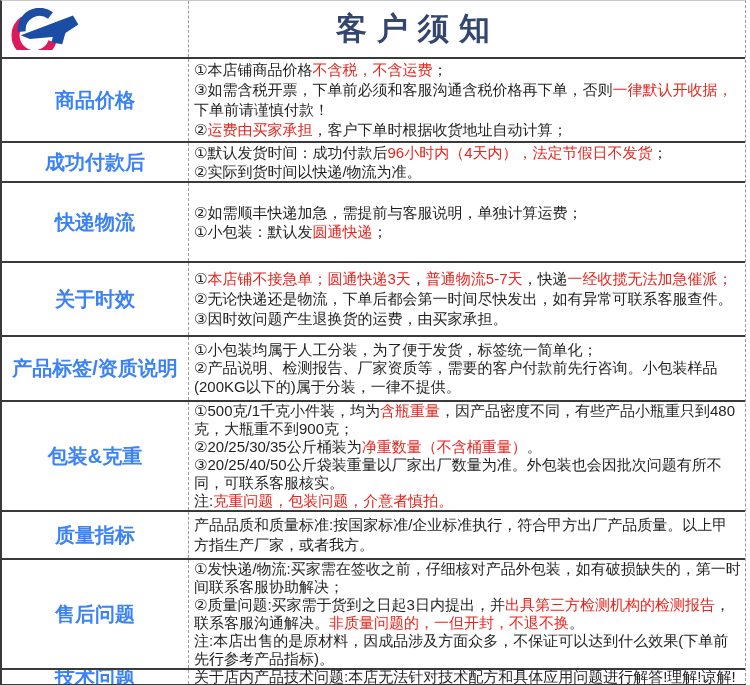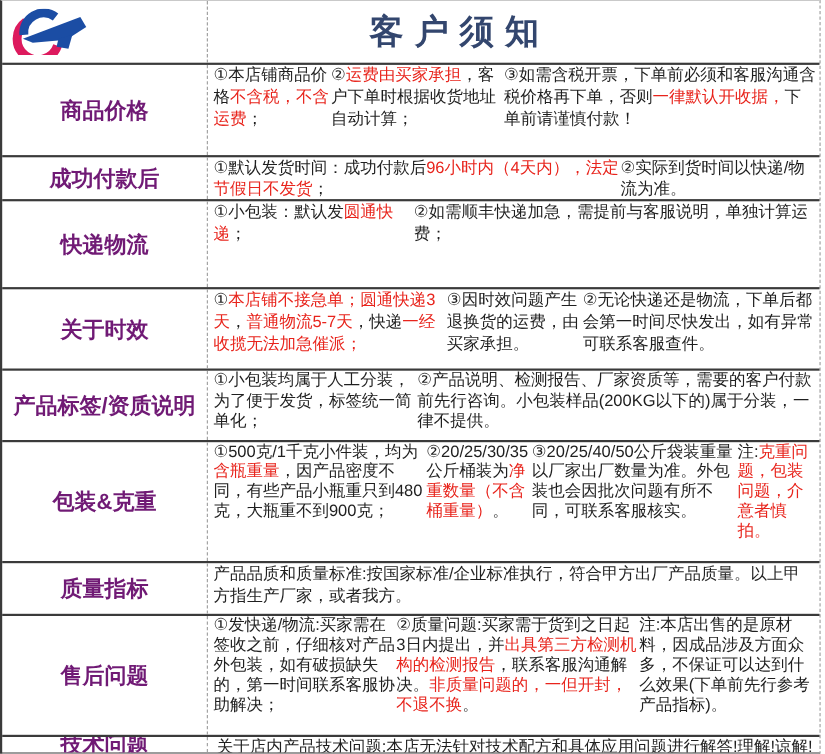--- a/index.html
+++ b/index.html
@@ -60,7 +60,7 @@
   }
   .content-cell{
     flex:1;min-width:0;box-sizing:border-box;
-    display:flex;flex-direction:row;justify-content:center;
+    display:flex;flex-direction:column;justify-content:center;
     padding:0 3px 0 5px;
     font-size:15px;color:var(--body,#1f1f1f);
   }

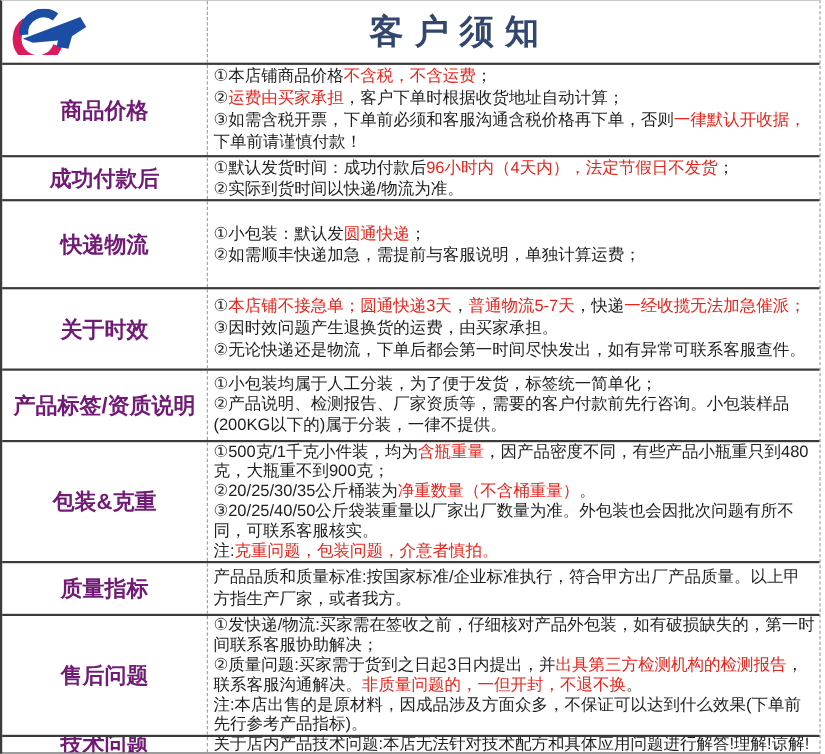--- a/index.html
+++ b/index.html
@@ -56,7 +56,7 @@
     border-right:1px dashed #9a9a9a;
     display:flex;align-items:center;justify-content:center;
     text-align:center;padding:0 4px;
-    font-size:20px;font-weight:bold;color:#701a75;
+    font-size:20px;font-weight:bold;color:#3b82f6;
   }
   .content-cell{
     flex:1;min-width:0;box-sizing:border-box;

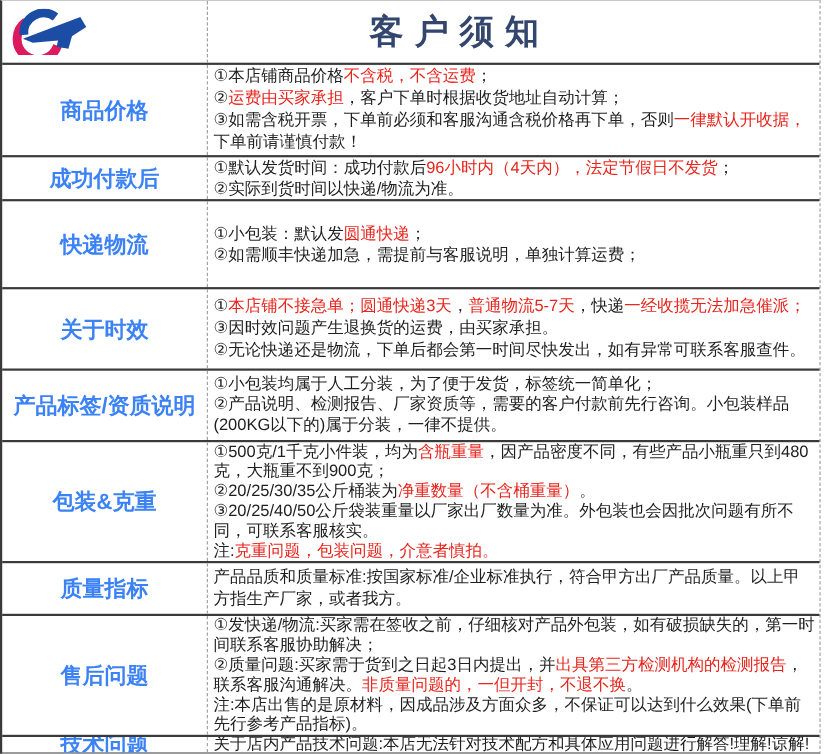--- a/index.html
+++ b/index.html
@@ -90,8 +90,8 @@
       <div class="label-cell">商品价格</div>
       <div class="content-cell">
         <p class="para"><span class="seg">①本店铺商品价格</span><span class="seg red">不含税，不含运费</span><span class="seg">；</span></p>
+        <p class="para"><span class="seg">③如需含税开票，下单前必须和客服沟通含税价格再下单，否则</span><span class="seg red">一律默认开收据，</span><span class="seg">下单前请谨慎付款！</span></p>
         <p class="para"><span class="seg">②</span><span class="seg red">运费由买家承担</span><span class="seg">，客户下单时根据收货地址自动计算；</span></p>
-        <p class="para"><span class="seg">③如需含税开票，下单前必须和客服沟通含税价格再下单，否则</span><span class="seg red">一律默认开收据，</span><span class="seg">下单前请谨慎付款！</span></p>
       </div>
     </div>
     <div class="row">

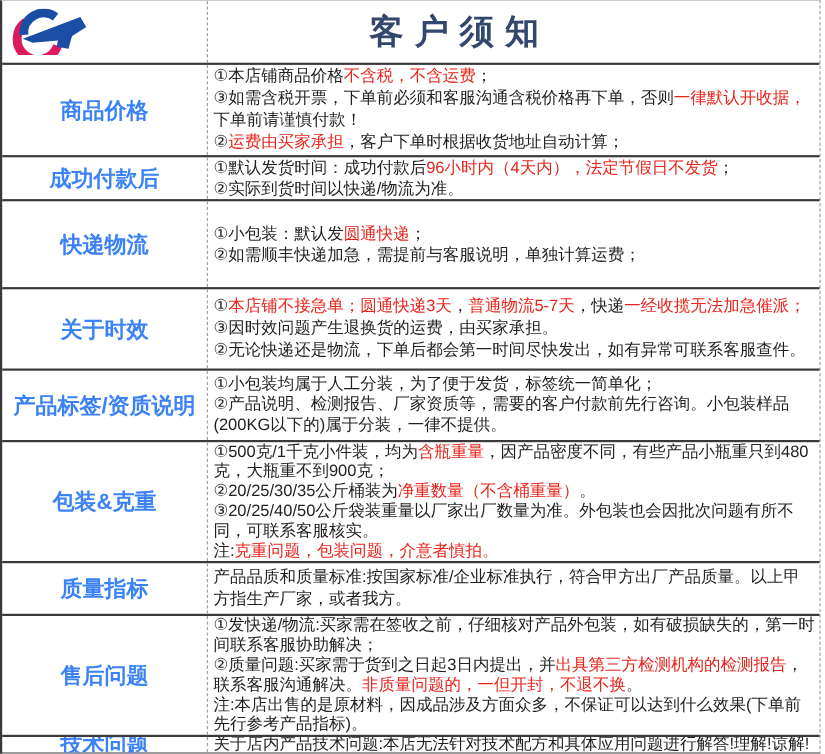--- a/index.html
+++ b/index.html
@@ -104,8 +104,8 @@
     <div class="row">
       <div class="label-cell">快递物流</div>
       <div class="content-cell">
+        <p class="para"><span class="seg">②如需顺丰快递加急，需提前与客服说明，单独计算运费；</span></p>
         <p class="para"><span class="seg">①小包装：默认发</span><span class="seg red">圆通快递</span><span class="seg">；</span></p>
-        <p class="para"><span class="seg">②如需顺丰快递加急，需提前与客服说明，单独计算运费；</span></p>
       </div>
     </div>
     <div class="row">

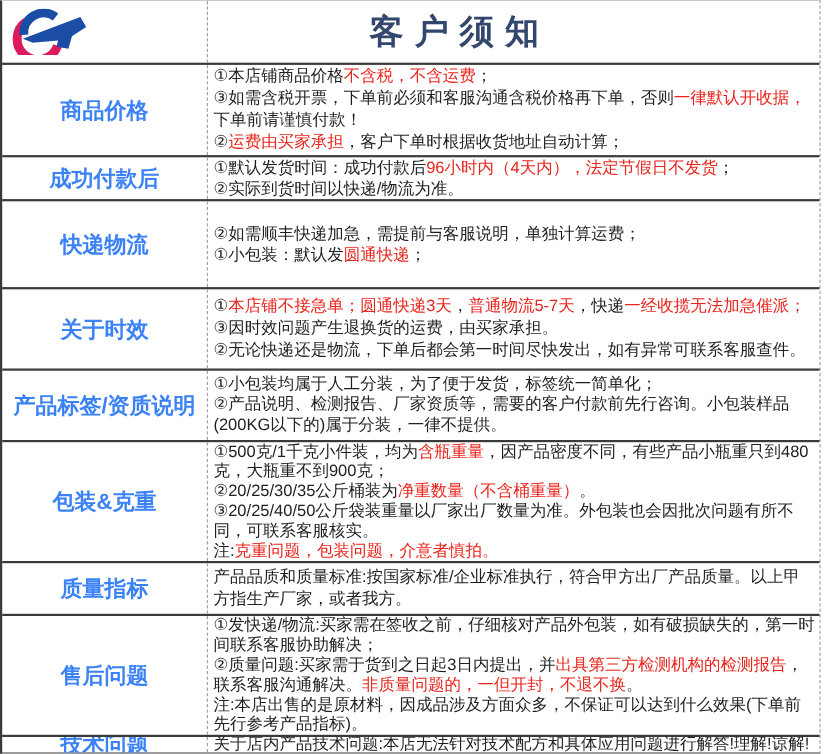--- a/index.html
+++ b/index.html
@@ -112,8 +112,8 @@
       <div class="label-cell">关于时效</div>
       <div class="content-cell">
         <p class="para"><span class="seg">①</span><span class="seg red">本店铺不接急单；圆通快递3天</span><span class="seg">，</span><span class="seg red">普通物流5-7天</span><span class="seg">，快递</span><span class="seg red">一经收揽无法加急催派；</span></p>
+        <p class="para"><span class="seg">②无论快递还是物流，下单后都会第一时间尽快发出，如有异常可联系客服查件。</span></p>
         <p class="para"><span class="seg">③因时效问题产生退换货的运费，由买家承担。</span></p>
-        <p class="para"><span class="seg">②无论快递还是物流，下单后都会第一时间尽快发出，如有异常可联系客服查件。</span></p>
       </div>
     </div>
     <div class="row">

